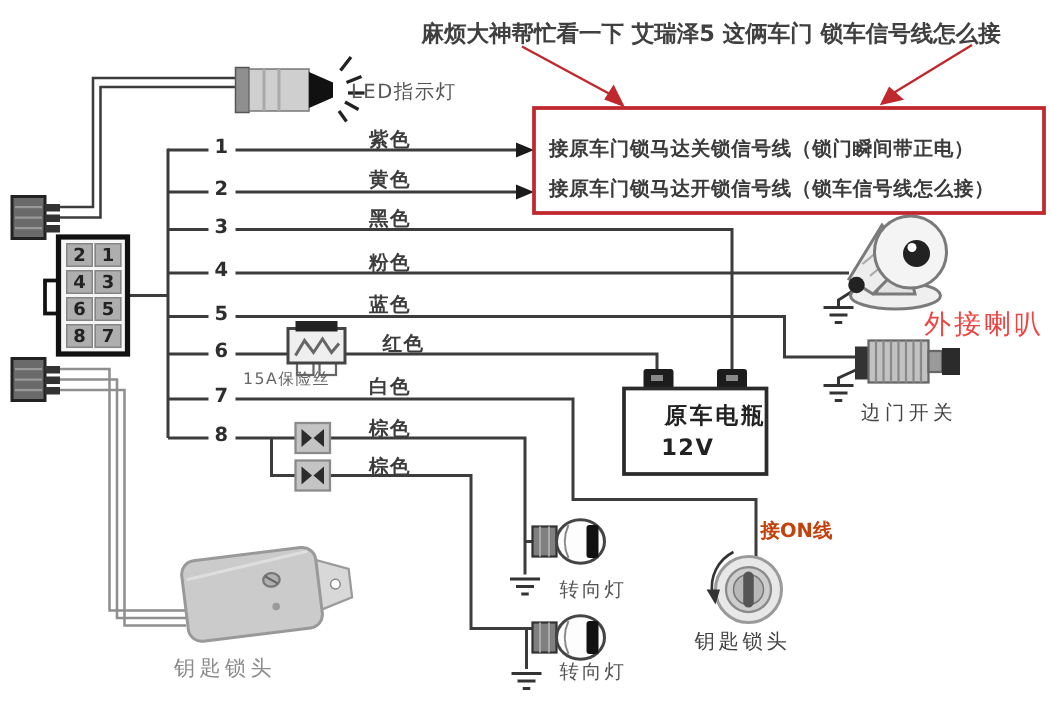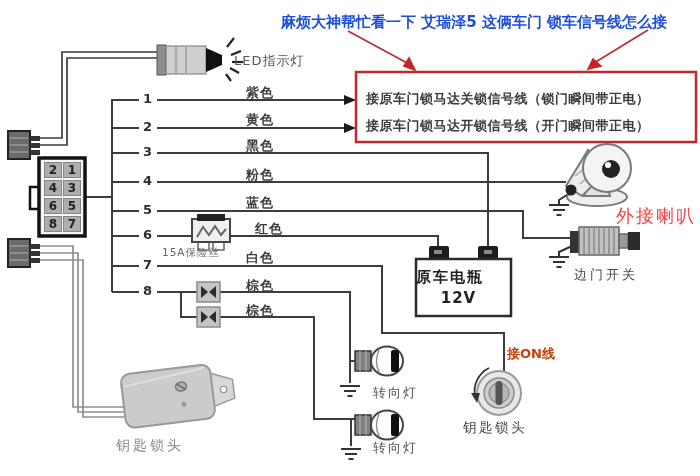--- a/index.html
+++ b/index.html
@@ -14,7 +14,7 @@
   .pin{position:absolute;width:18px;height:16px;background:#aeaeae;border:1px solid #858585;
        box-sizing:border-box;font-size:12px;font-weight:bold;color:#222;text-align:center;
        line-height:14px;}
-  .red{color:#1d4ed8;}
+  .red{color:#404040;}
 </style>
 </head>
 <body>

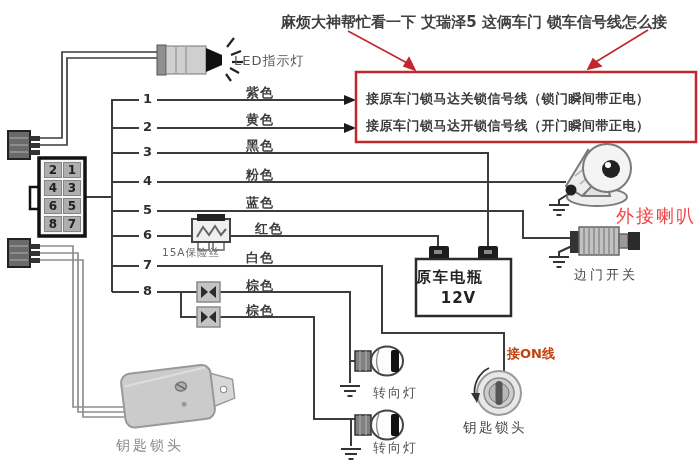--- a/index.html
+++ b/index.html
@@ -188,7 +188,7 @@
   <div class="lbl red" style="left:281px;top:13px;font-size:15px;font-weight:bold;">麻烦大神帮忙看一下 艾瑞泽5 这俩车门 锁车信号线怎么接</div>
 
   <div class="lbl" style="left:366px;top:90px;font-size:13px;font-weight:bold;color:#3b3b3b;letter-spacing:0.5px;">接原车门锁马达关锁信号线（锁门瞬间带正电）</div>
-  <div class="lbl" style="left:366px;top:117px;font-size:13px;font-weight:bold;color:#3b3b3b;letter-spacing:0.5px;">接原车门锁马达开锁信号线（开门瞬间带正电）</div>
+  <div class="lbl" style="left:366px;top:117px;font-size:13px;font-weight:bold;color:#3b3b3b;letter-spacing:0.5px;">接原车门锁马达开锁信号线（锁车信号线怎么接）</div>
 
   <div class="lbl" style="left:234px;top:52px;font-size:13px;color:#555;letter-spacing:1px;">LED指示灯</div>
 

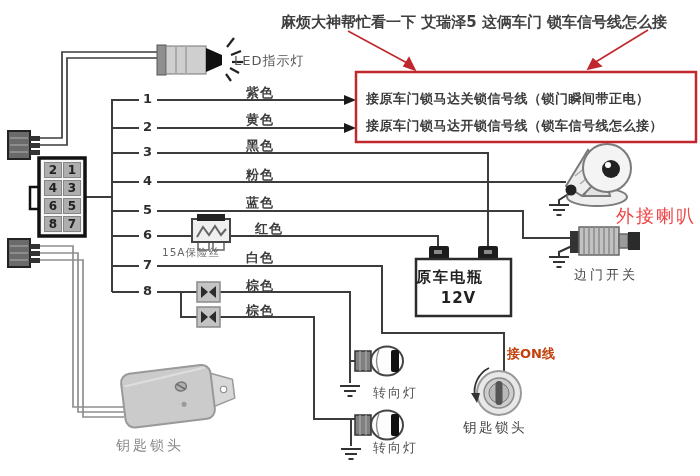--- a/index.html
+++ b/index.html
@@ -198,7 +198,7 @@
 
   <div class="lbl" style="left:574px;top:266px;font-size:13px;color:#444;letter-spacing:3px;text-align:center;">边门开关</div>
 
-  <div class="lbl" style="left:416px;top:268px;width:95px;text-align:left;font-size:15px;font-weight:bold;color:#222;letter-spacing:2px;">原车电瓶</div>
+  <div class="lbl" style="left:416px;top:268px;width:95px;text-align:right;font-size:15px;font-weight:bold;color:#222;letter-spacing:2px;">原车电瓶</div>
   <div class="lbl" style="left:416px;top:289px;width:85px;text-align:center;font-size:15px;font-weight:bold;color:#222;letter-spacing:1px;">12V</div>
 
   <div class="lbl" style="left:507px;top:345px;font-size:13px;font-weight:bold;color:#c2410c;">接ON线</div>

